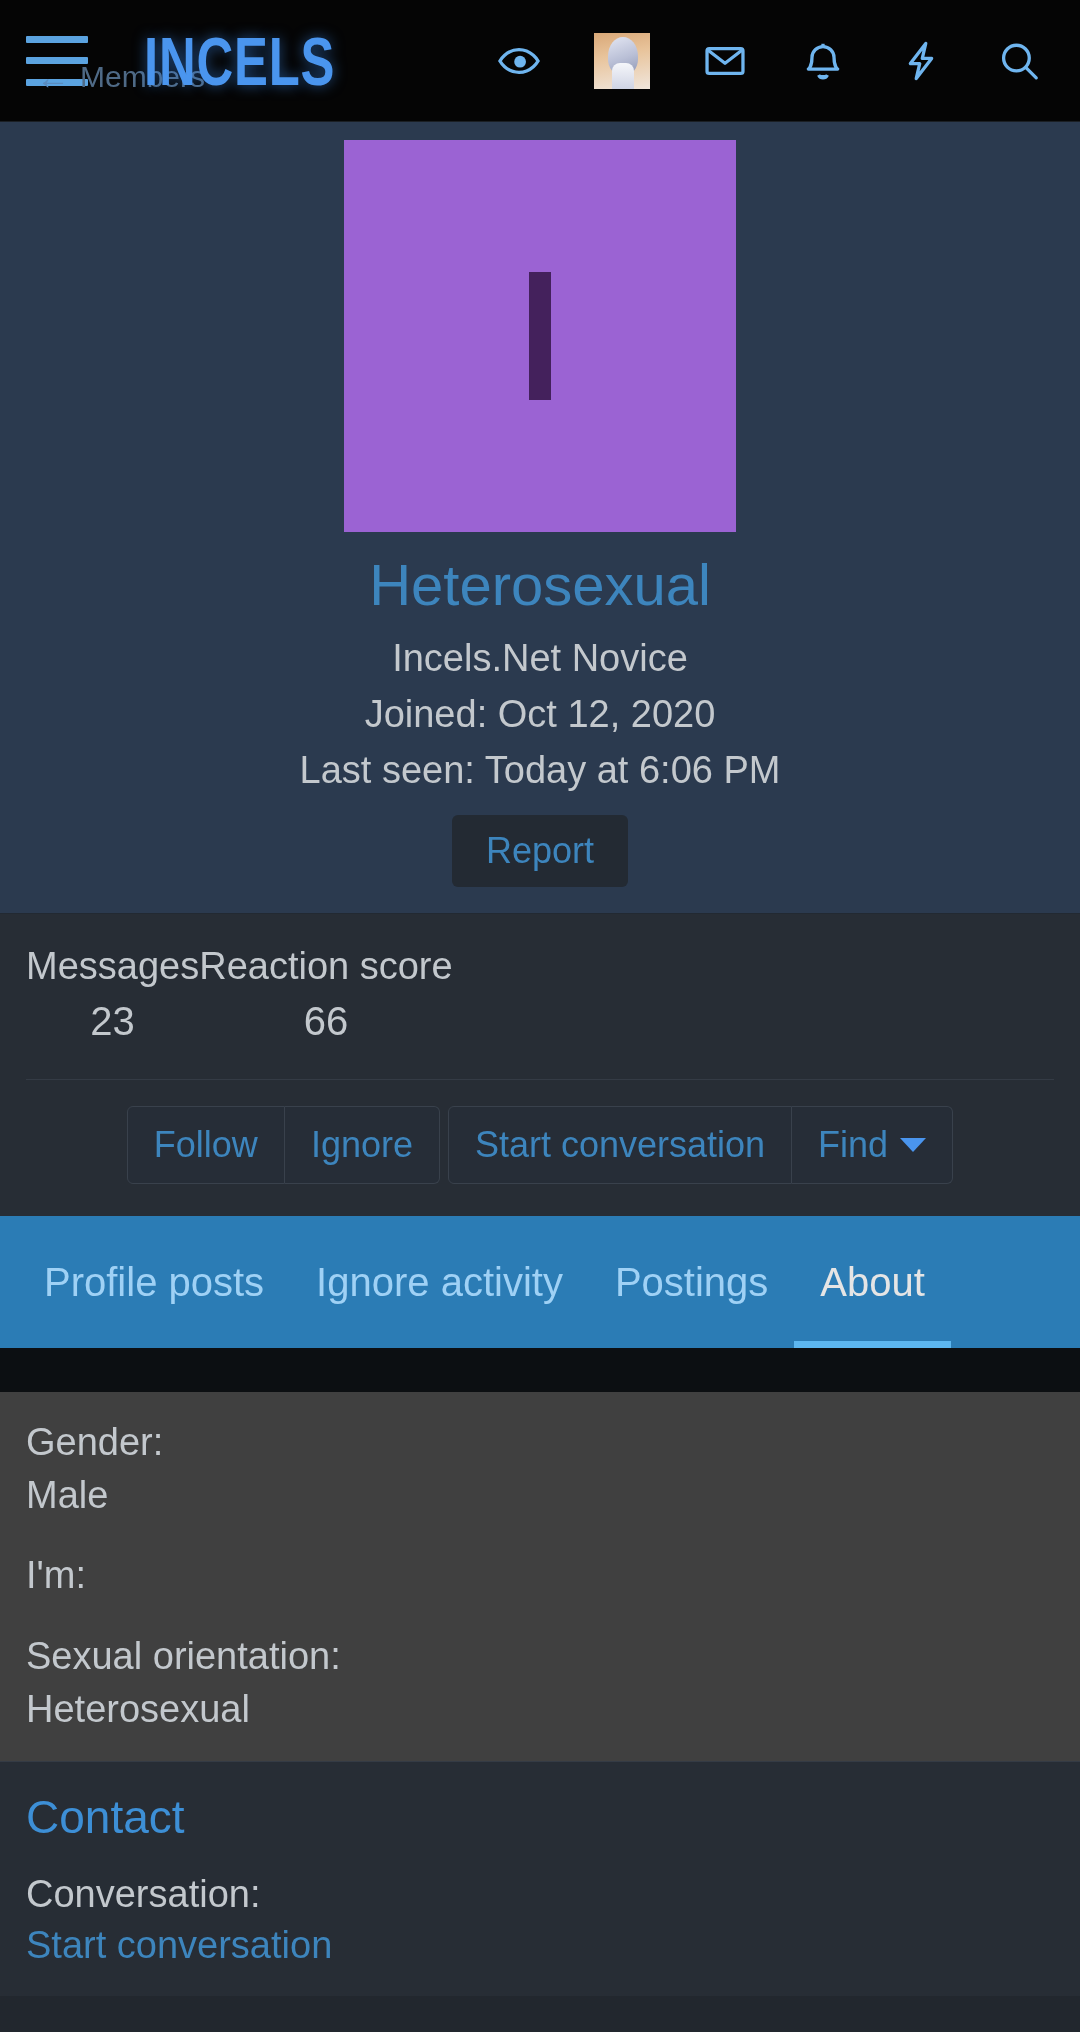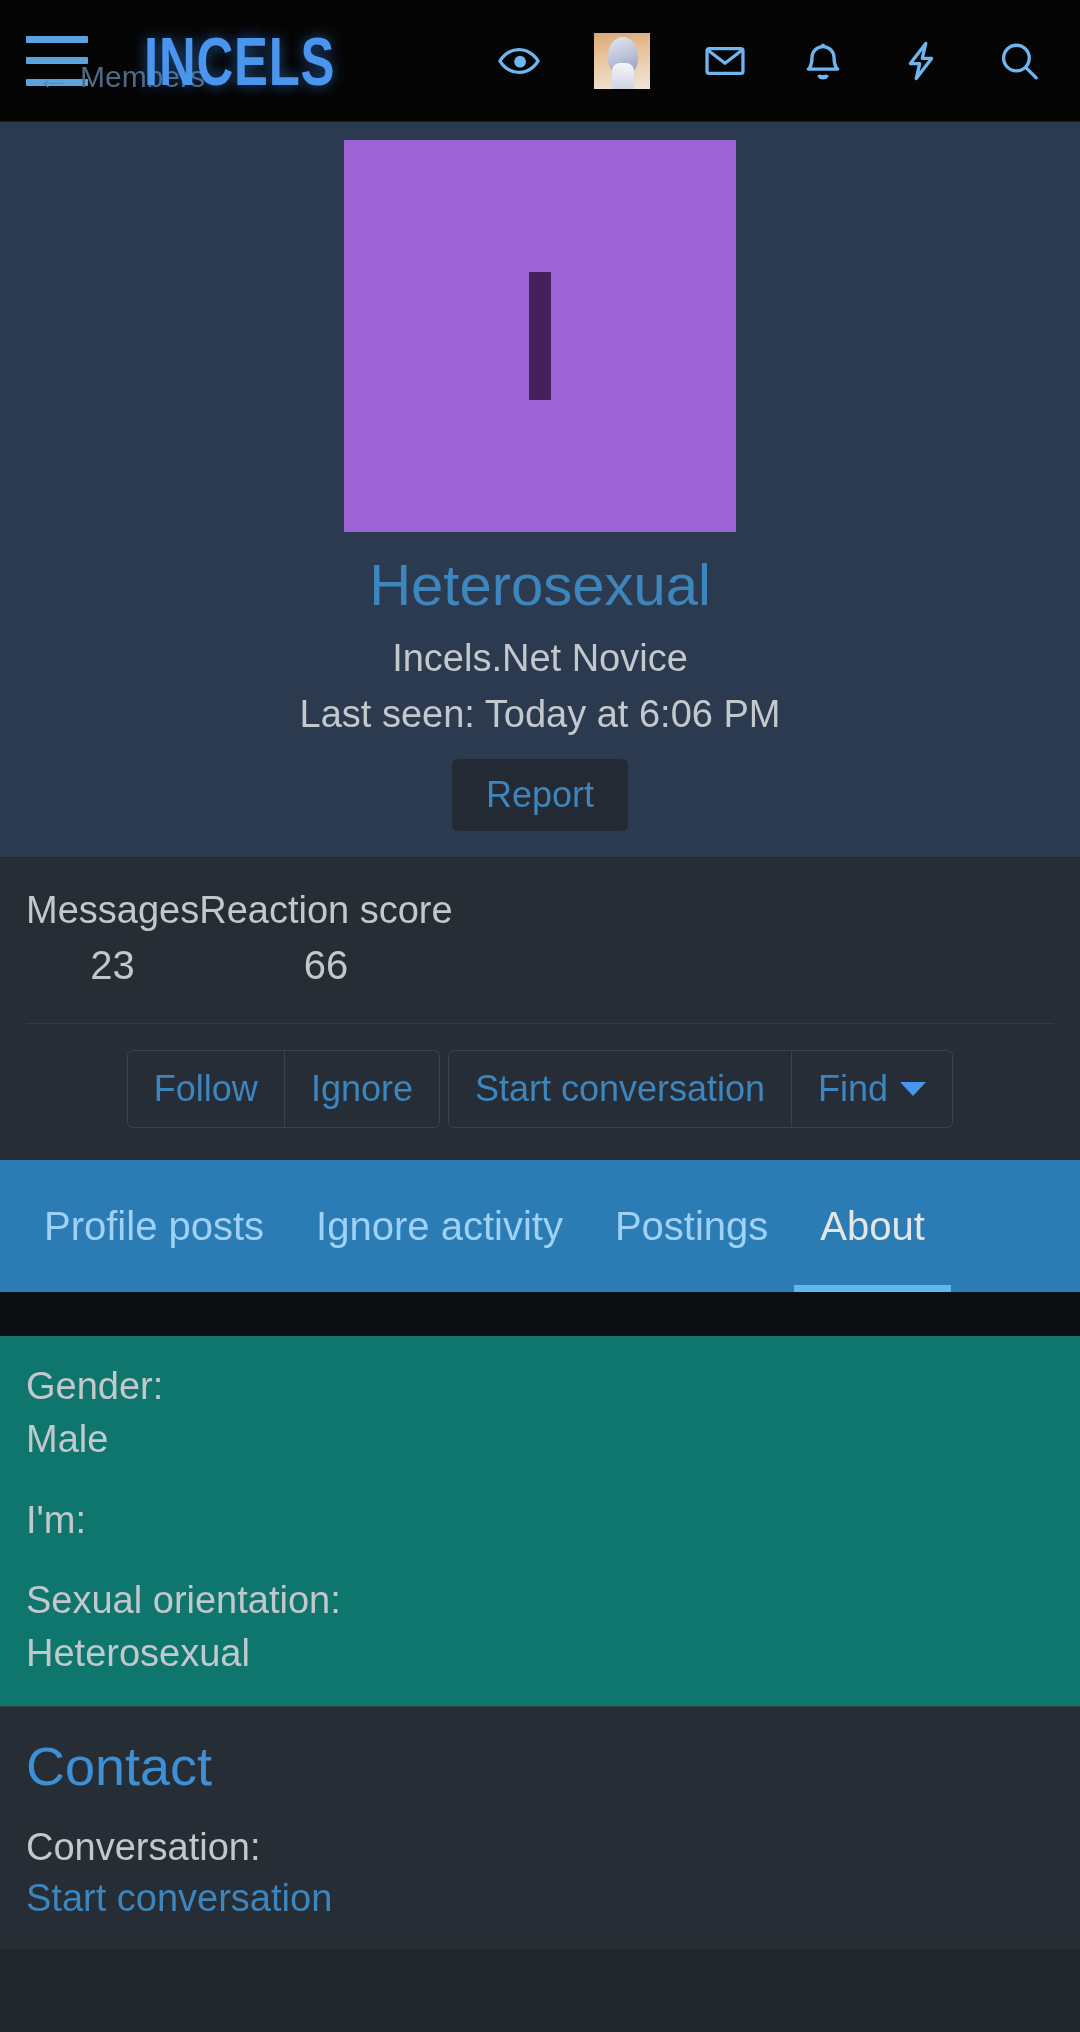--- a/index.html
+++ b/index.html
@@ -389,6 +389,7 @@
     </div>
     <div class="username">Heterosexual</div>
     <div class="user-title">Incels.Net Novice</div>
+    <div class="user-joined">Joined: Oct 12, 2020</div>
     <div class="user-lastseen">Last seen: Today at 6:06 PM</div>
     <div class="report-btn">Report</div>
   </div>

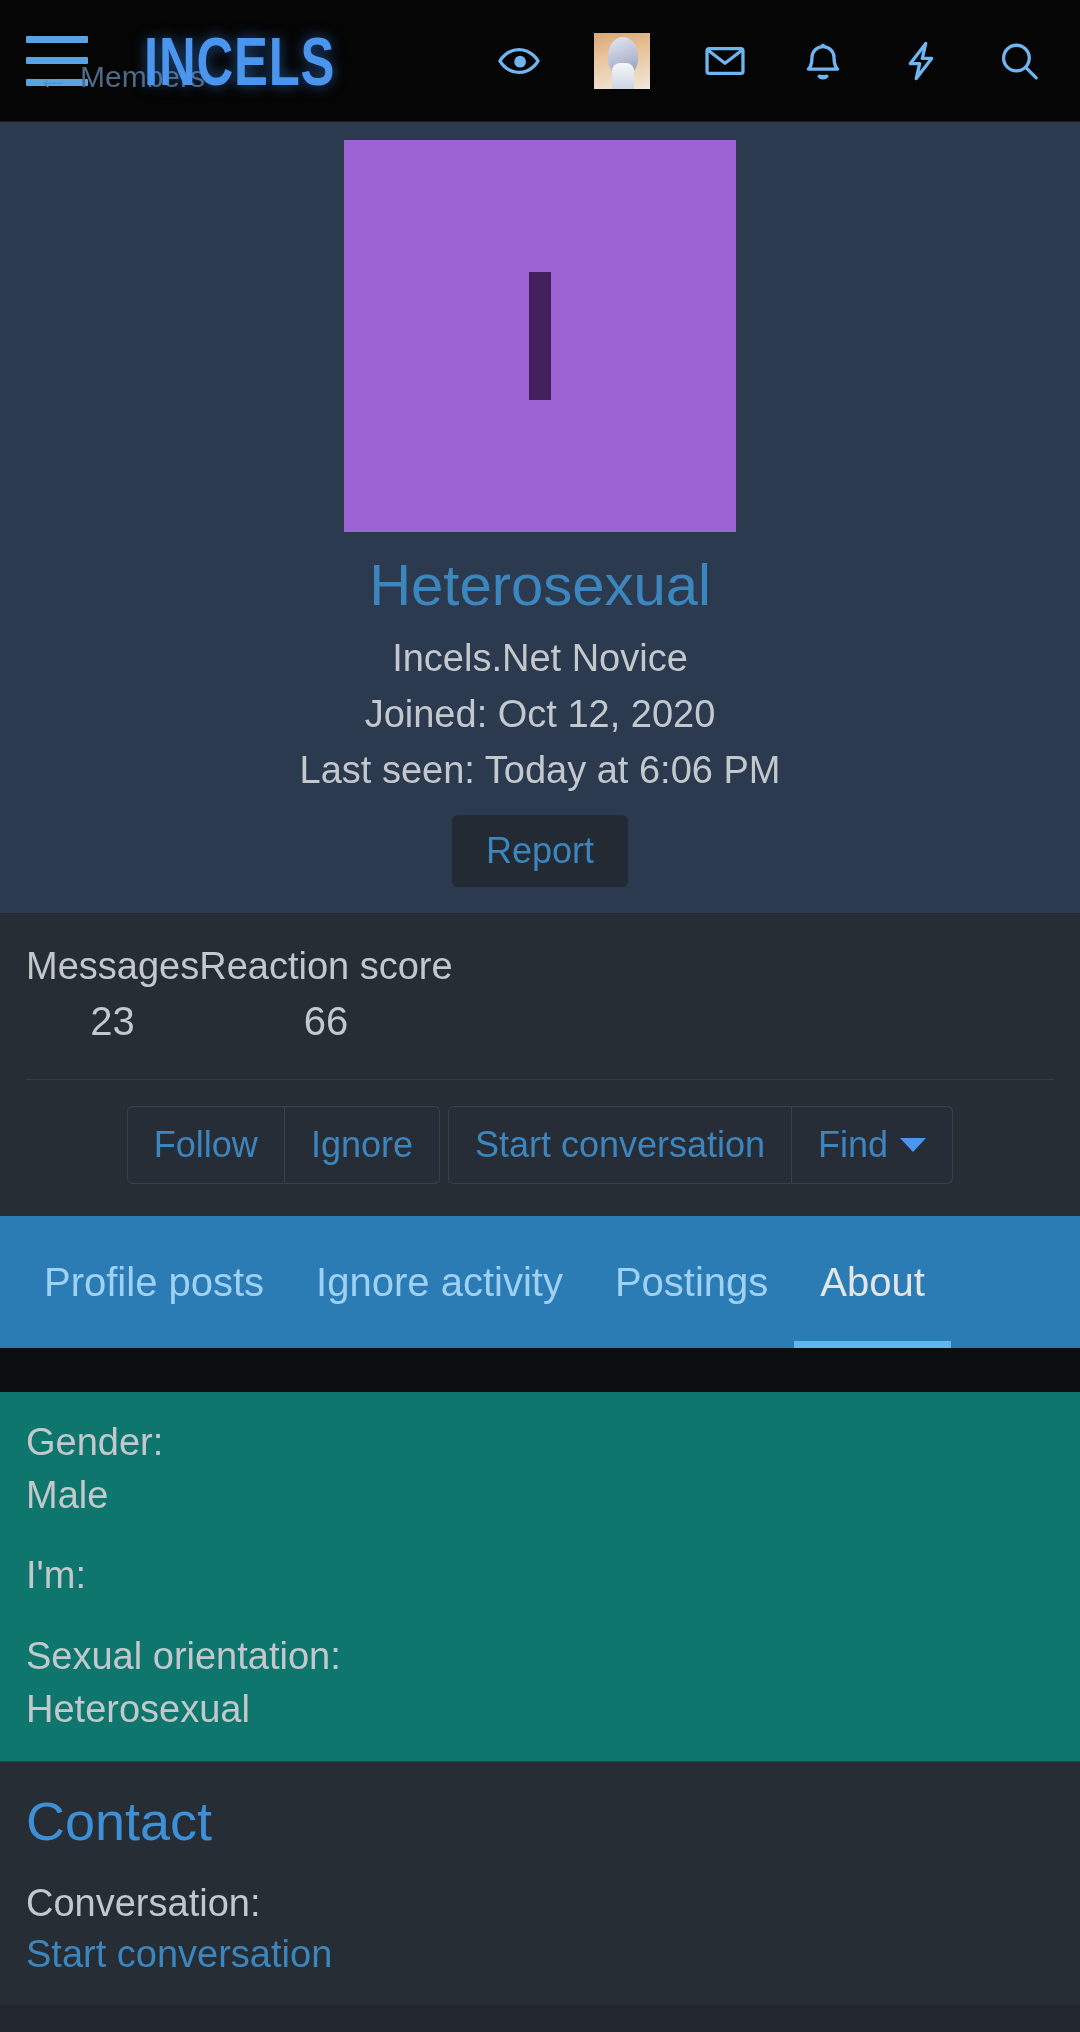--- a/index.html
+++ b/index.html
@@ -275,7 +275,7 @@
 
   
   .about-block {
-    background: #0f766e;
+    background: #404040;
     padding: 26px 26px 28px;
   }
   .about-row { margin-bottom: 32px; }

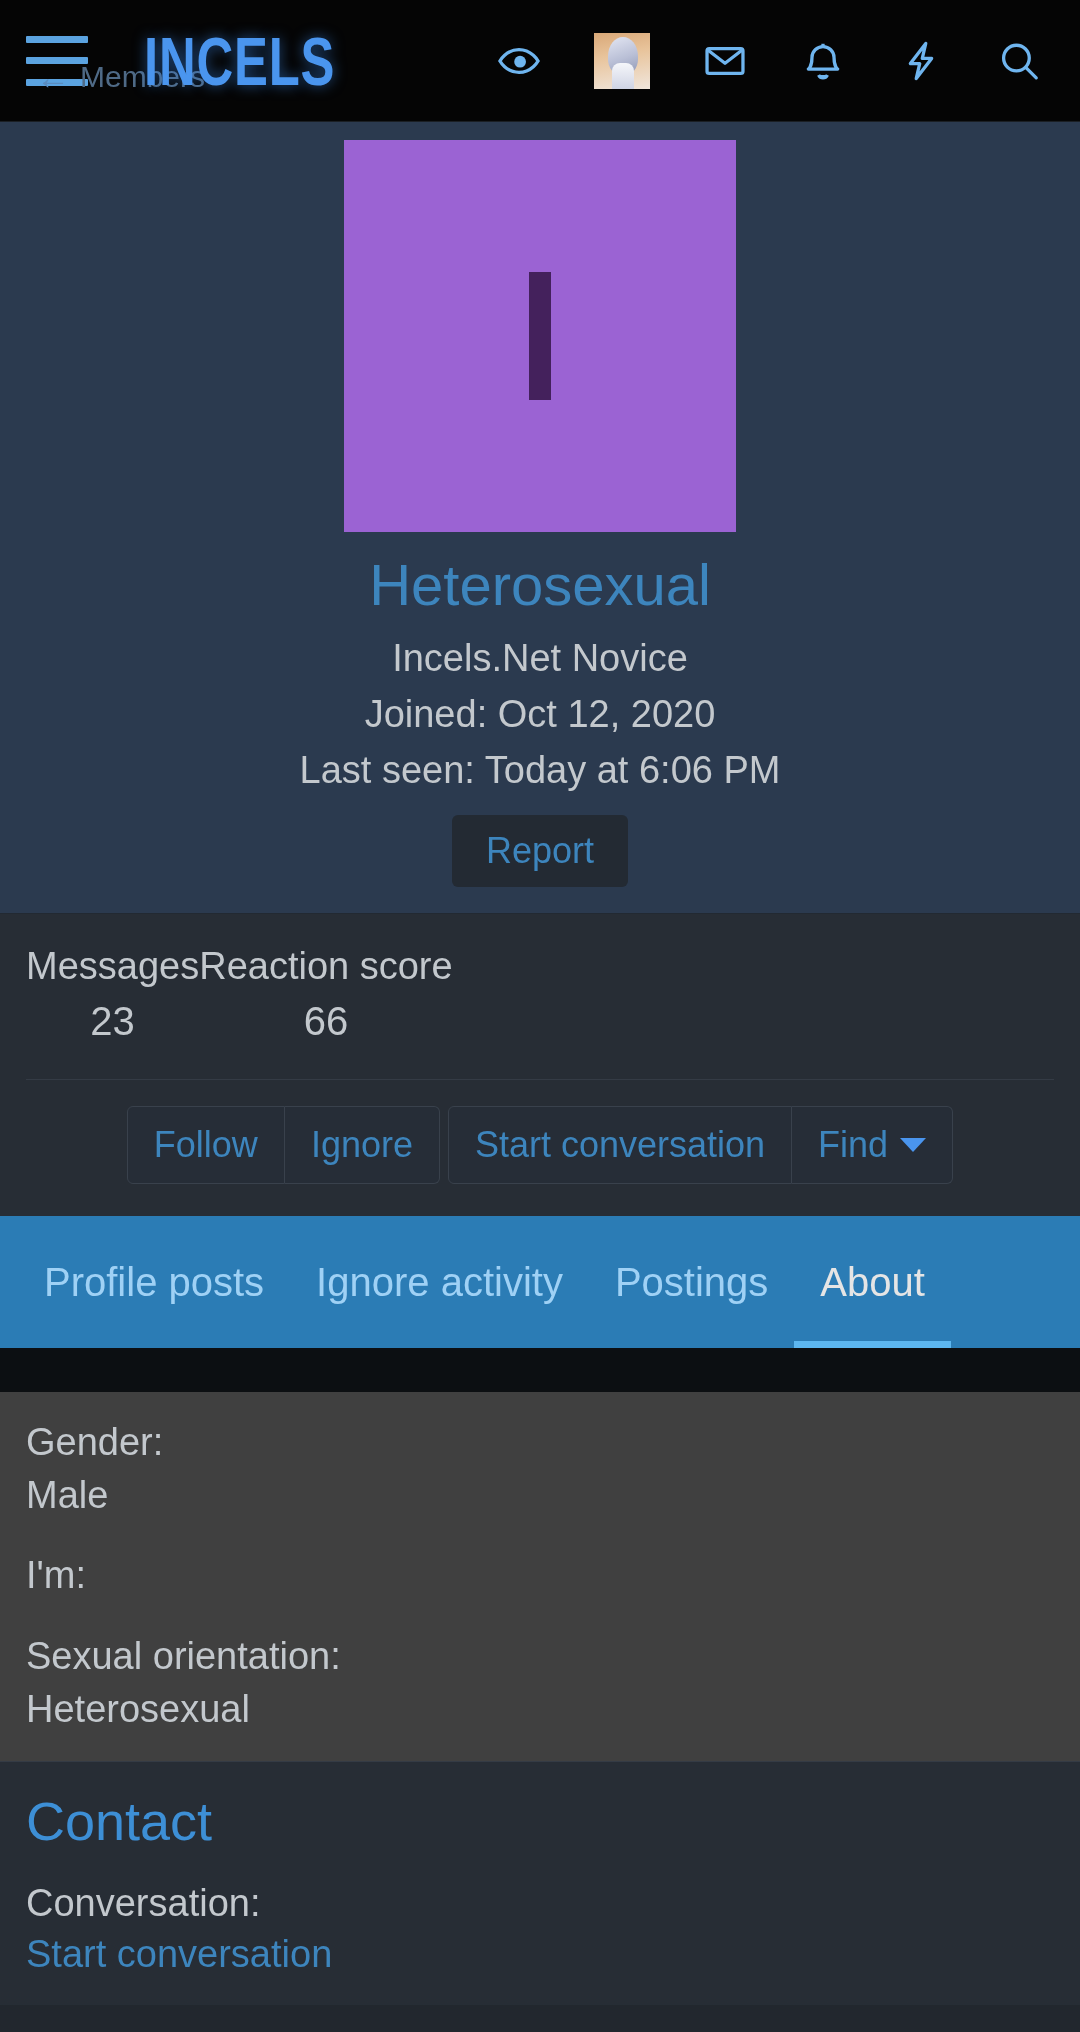--- a/index.html
+++ b/index.html
@@ -302,7 +302,7 @@
     padding: 30px 26px 26px;
   }
   .contact-heading {
-    font-size: 54px;
+    font-size: 46px;
     color: #3d8fd6;
     line-height: 1.1;
     cursor: pointer;

